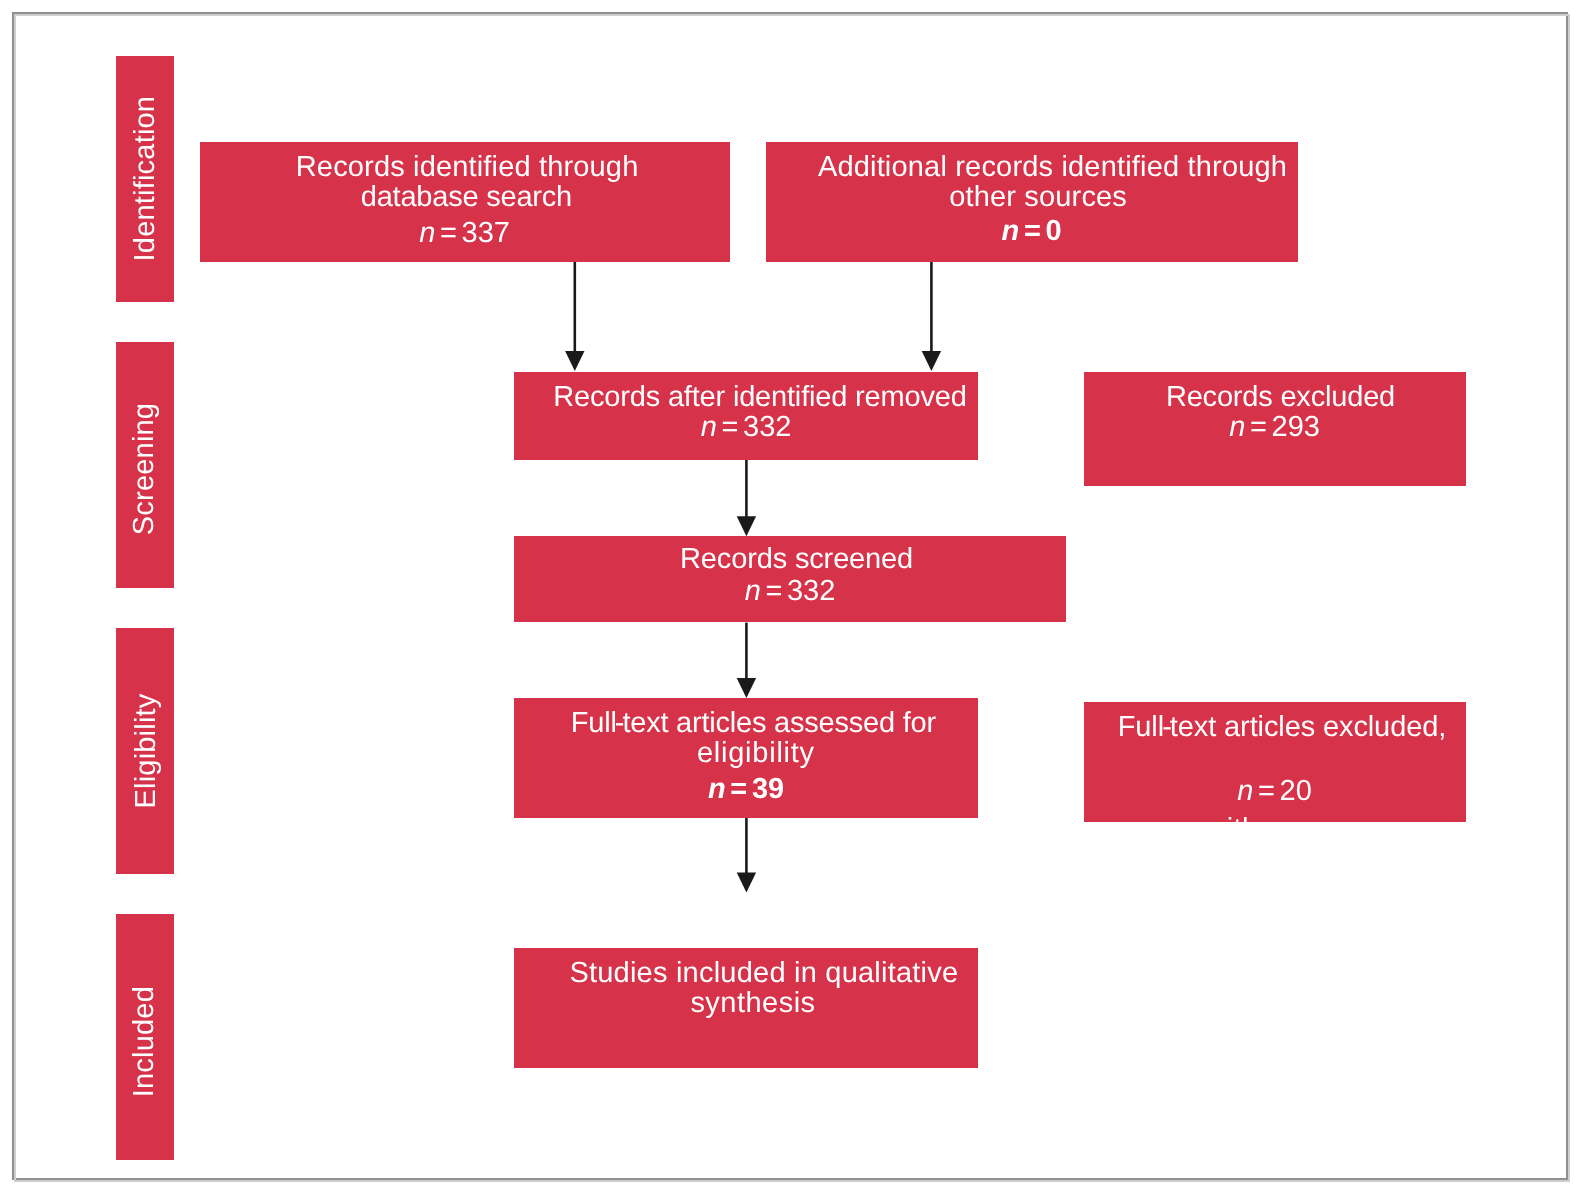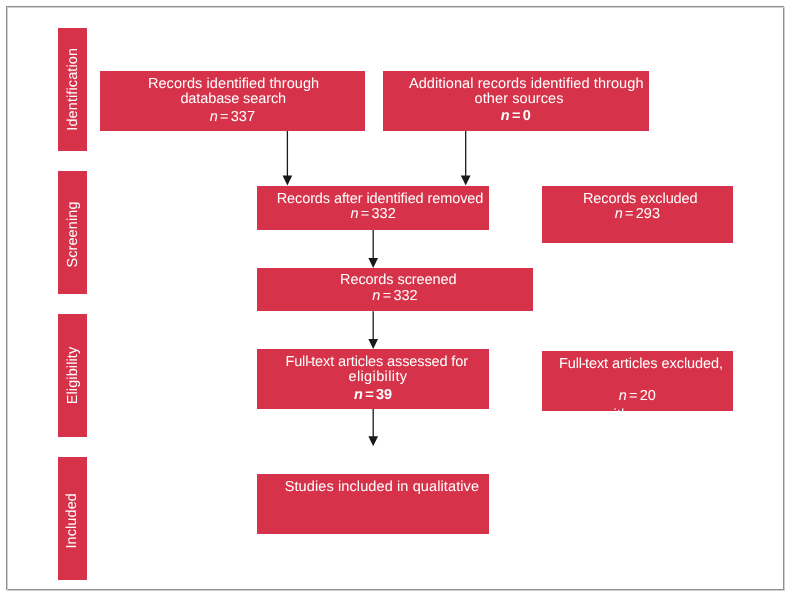--- a/index.html
+++ b/index.html
@@ -94,6 +94,7 @@
       </div>
       <div class="box" style="left: 257px; top: 446.3px; width: 232.1px; height: 59.8px; margin-top: 28px;">
         <div class="ln" style="margin-left: 17.9px; letter-spacing: 0.11px; margin-right: 0.11px; top: 4.67px;">Studies included in qualitative</div>
+        <div class="ln" style="margin-left: 7.1px; letter-spacing: 0.237px; margin-right: 0.237px; top: 20.27px;">synthesis</div>
       </div>
     </div>
 </div>

